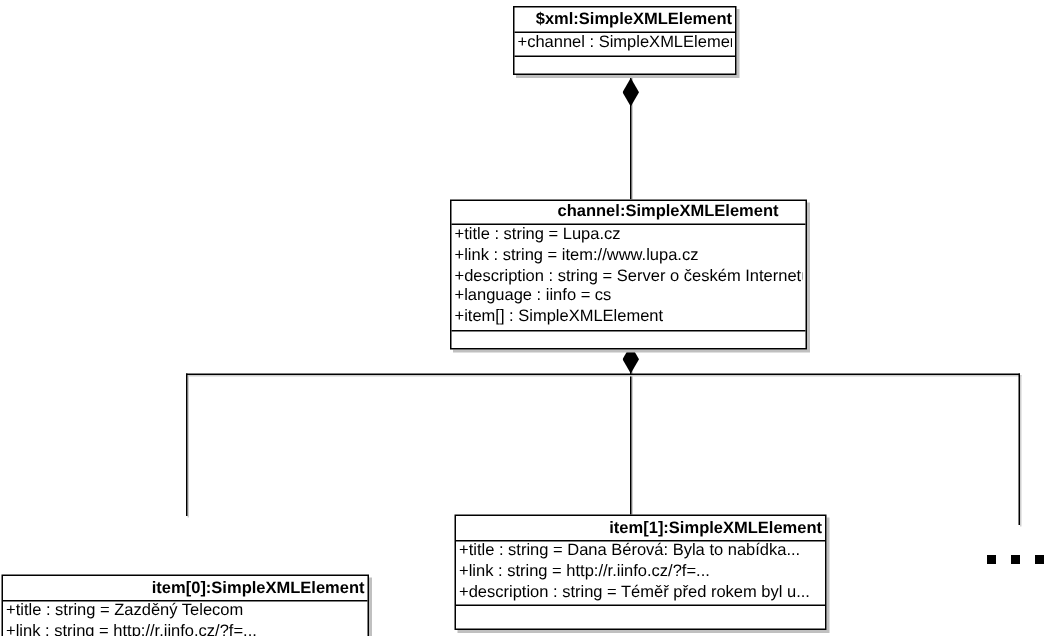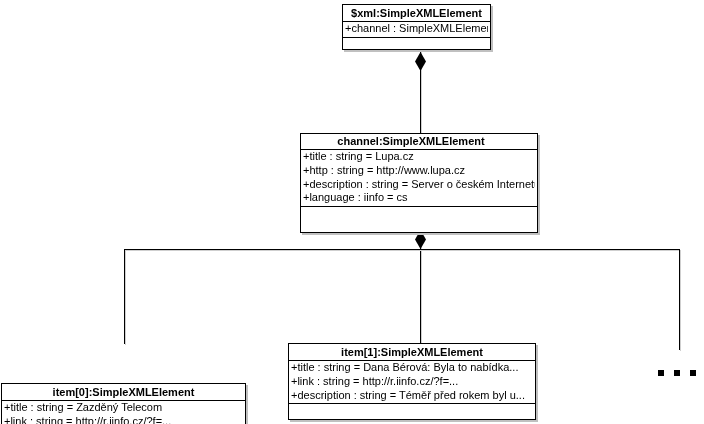--- a/index.html
+++ b/index.html
@@ -24,7 +24,7 @@
     font-weight: bold;
     font-size: 11px;
     line-height: 13px;
-    text-align: center;
+    text-align: right;
     border-bottom: 1px solid #000;
     padding: 2px 2px 1px 2px;
     white-space: nowrap;

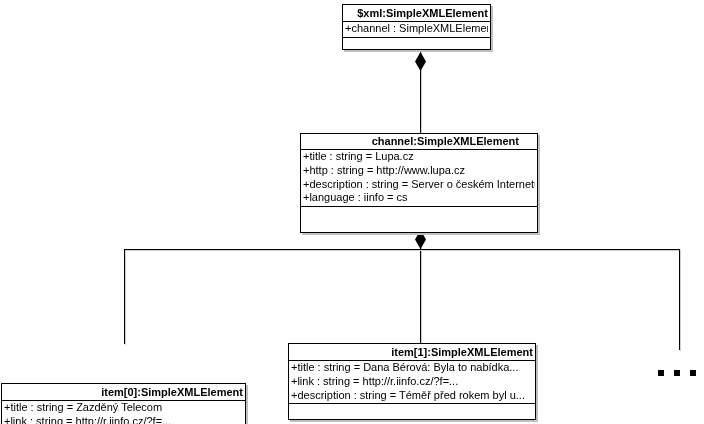--- a/index.html
+++ b/index.html
@@ -98,7 +98,7 @@
     <div class="uml-title" style="padding:1px 18px 1px 2px;">channel:SimpleXMLElement</div>
     <div class="uml-attrs">
       <div class="attr">+title : string = Lupa.cz</div>
-      <div class="attr">+http : string = http://www.lupa.cz</div>
+      <div class="attr">+link : string = item://www.lupa.cz</div>
       <div class="attr">+description : string = Server o českém Internetu</div>
       <div class="attr">+language : iinfo = cs</div>
     </div>

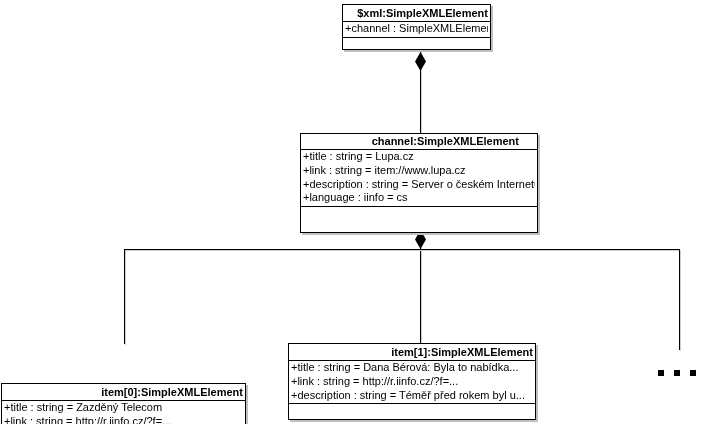--- a/index.html
+++ b/index.html
@@ -101,6 +101,7 @@
       <div class="attr">+link : string = item://www.lupa.cz</div>
       <div class="attr">+description : string = Server o českém Internetu</div>
       <div class="attr">+language : iinfo = cs</div>
+      <div class="attr">+item[] : SimpleXMLElement</div>
     </div>
     <div class="uml-empty"></div>
   </div>

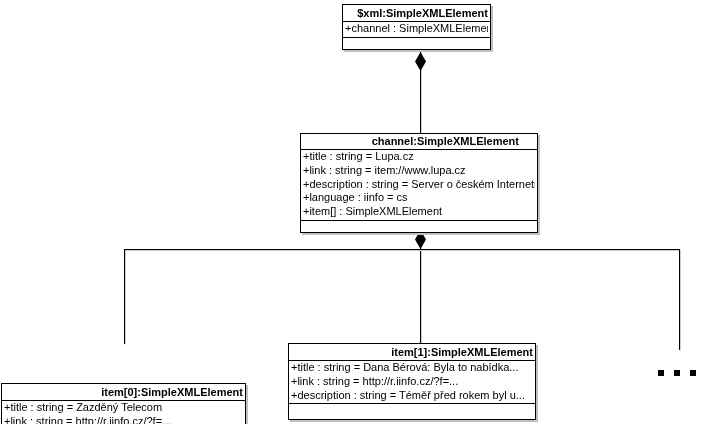--- a/index.html
+++ b/index.html
@@ -116,7 +116,7 @@
     <div class="uml-empty"></div>
   </div>
 
-  <div class="uml-class" style="left:288px; top:343px; width:248px; height:77px;">
+  <div class="uml-class" style="left:303px; top:343px; width:248px; height:77px;">
     <div class="uml-title">item[1]:SimpleXMLElement</div>
     <div class="uml-attrs">
       <div class="attr">+title : string = Dana Bérová: Byla to nabídka...</div>

